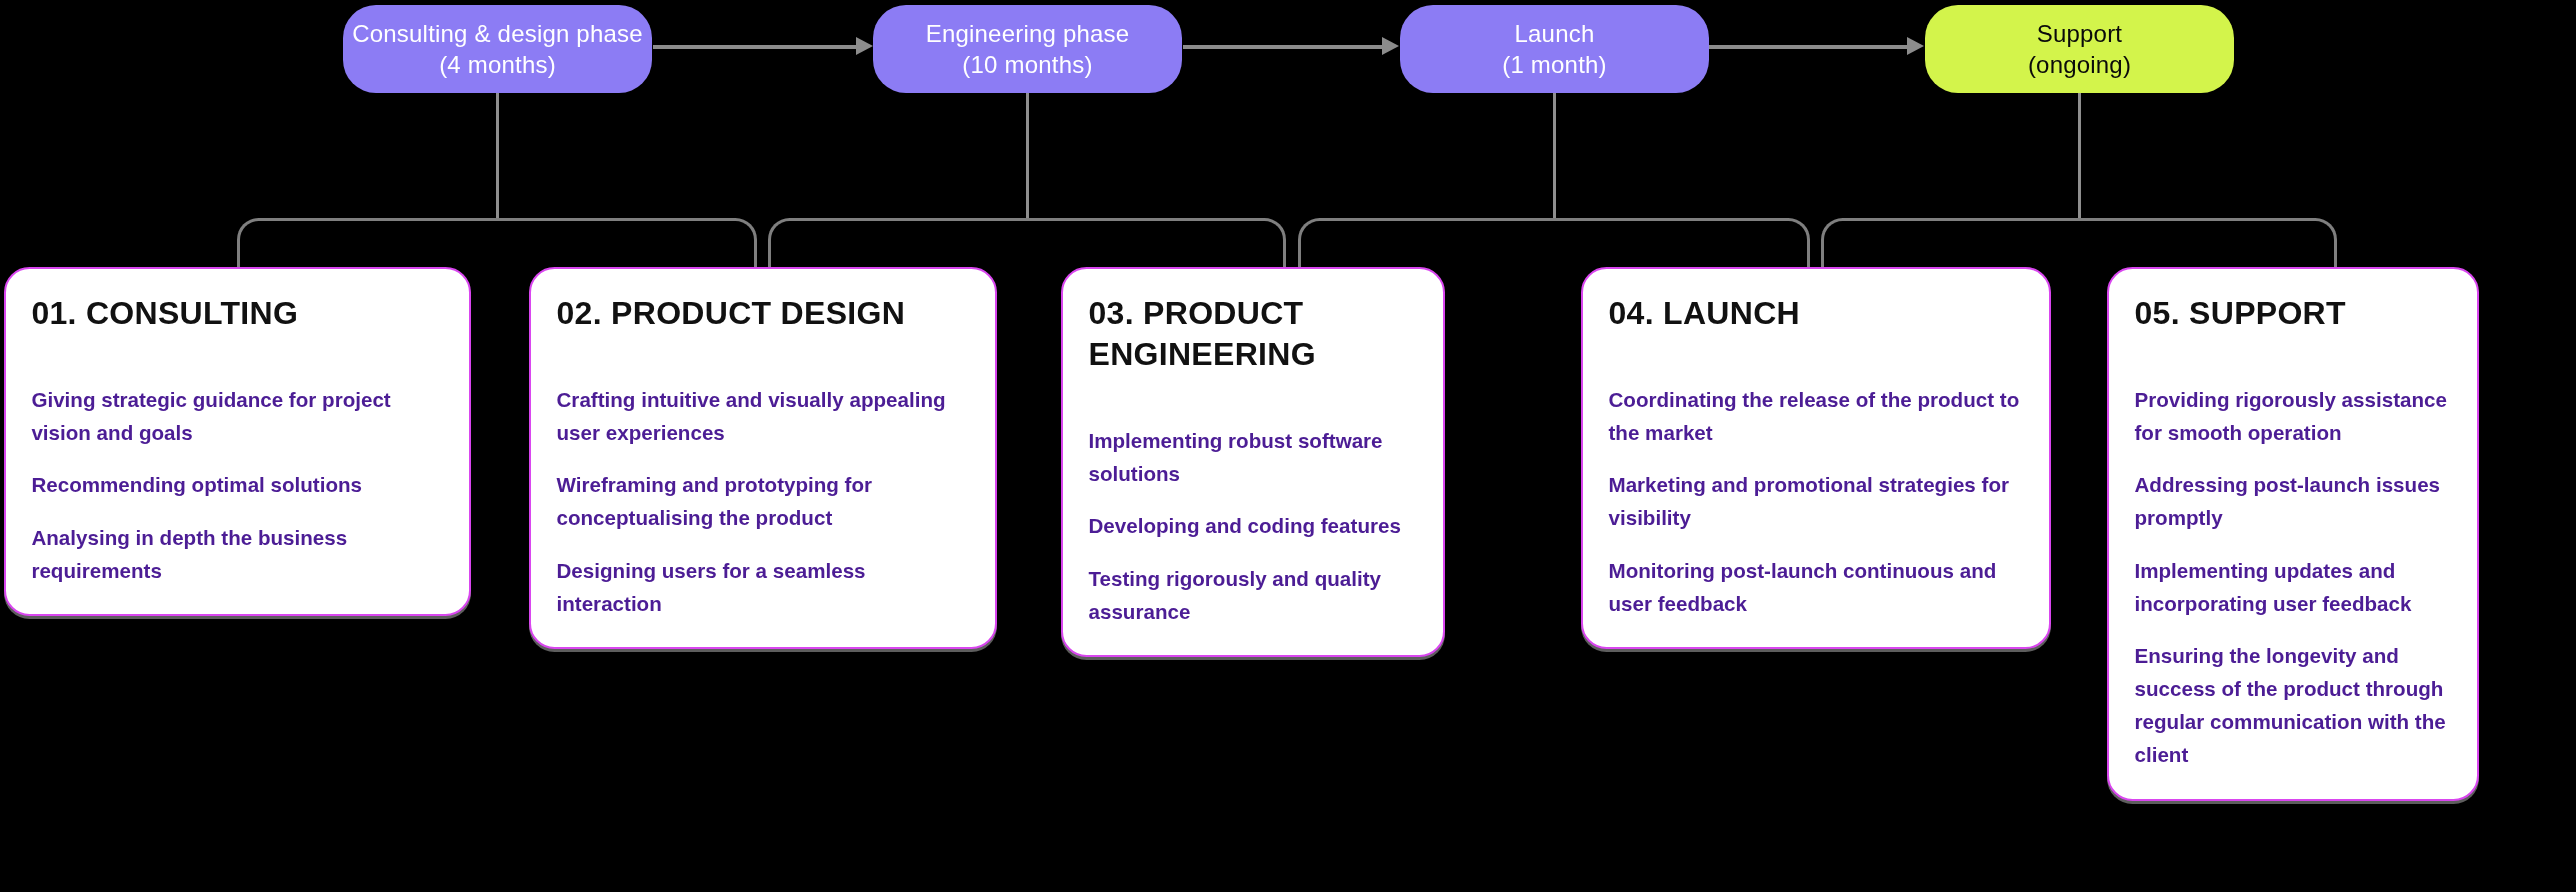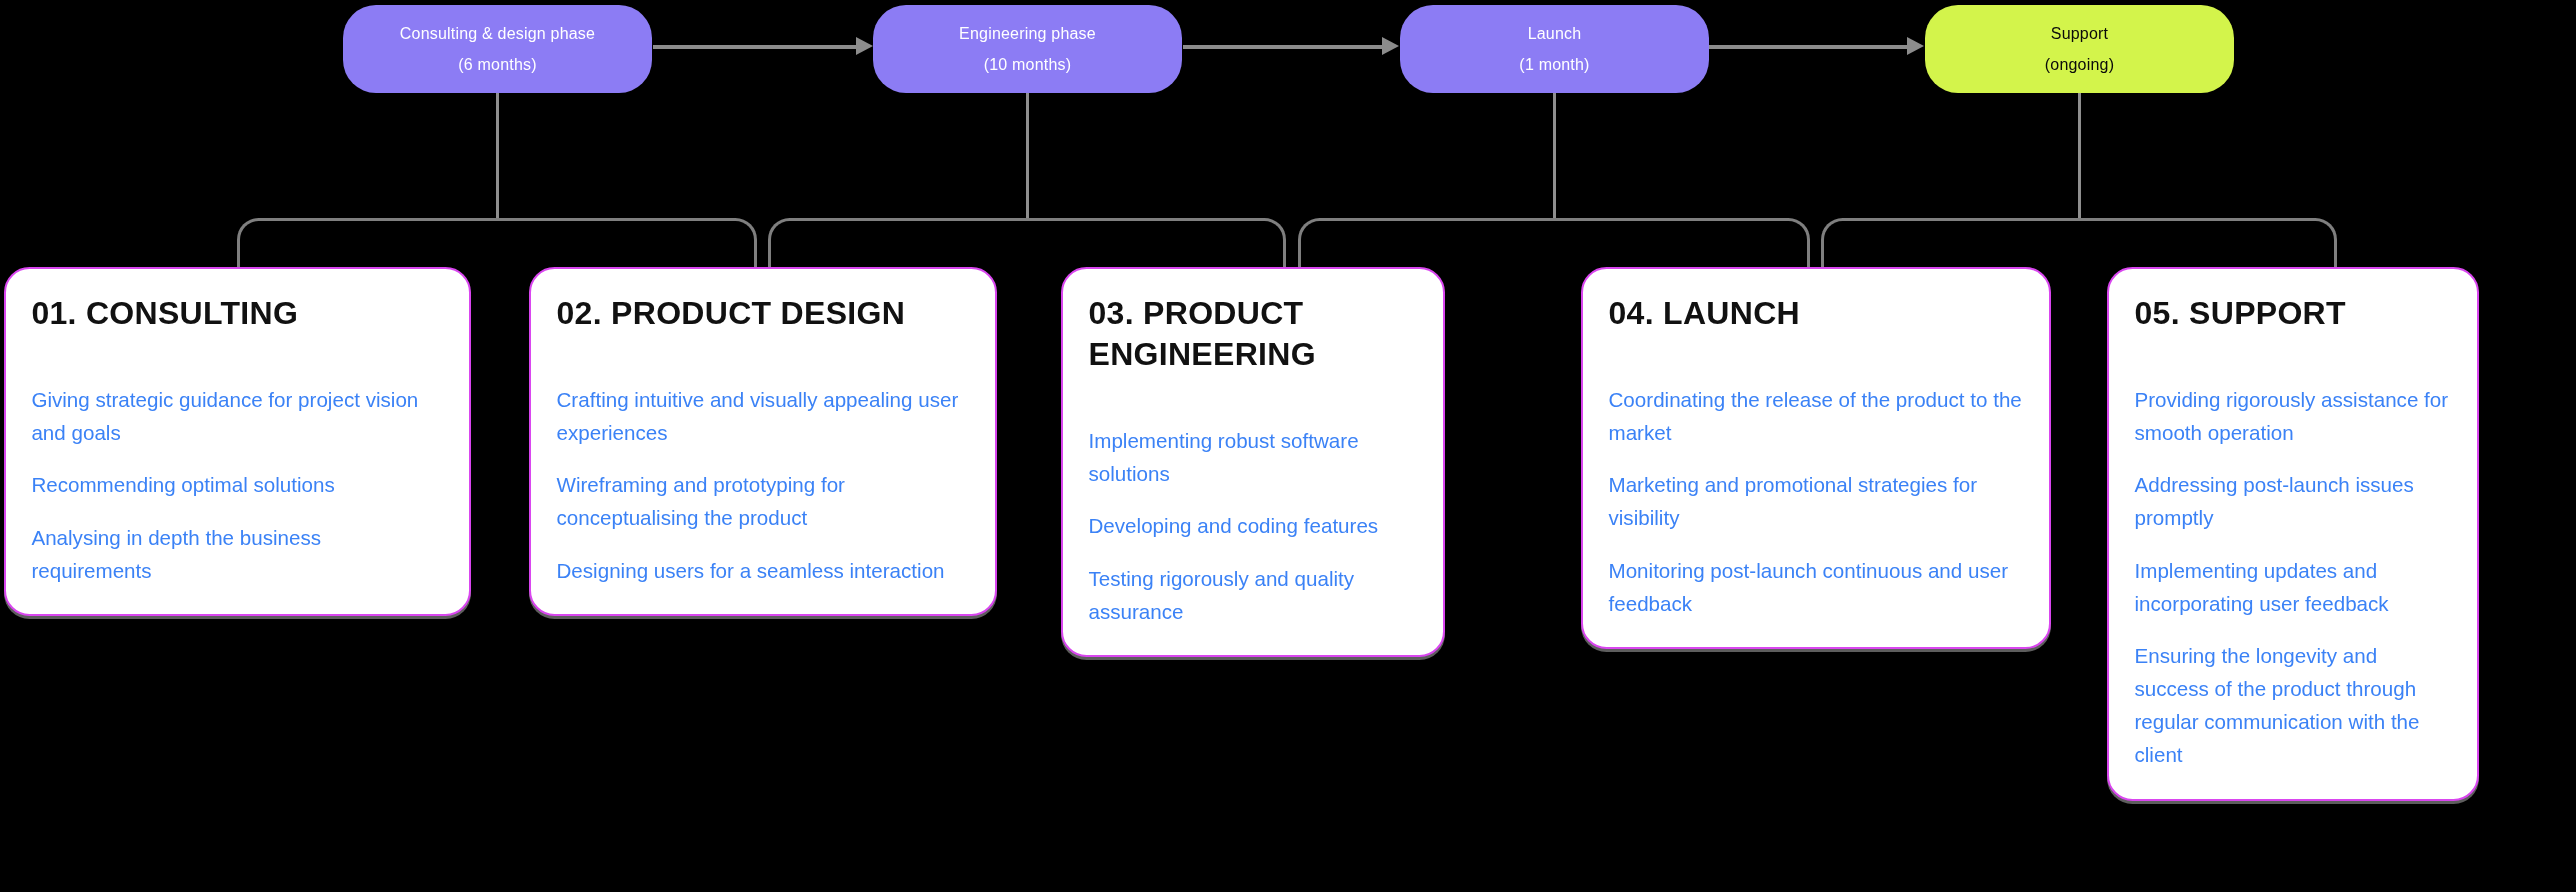--- a/index.html
+++ b/index.html
@@ -15,7 +15,7 @@
     position:absolute;top:4.9px;width:309px;height:88px;
     border-radius:33px;
     display:flex;flex-direction:column;align-items:center;justify-content:center;
-    text-align:center;font-size:16px;line-height:31px;letter-spacing:0.2px;
+    text-align:center;font-size:24px;line-height:31px;letter-spacing:0.2px;
   }
   .pill.purple{background:#8C7CF4;color:#fff;}
   .pill.lime{background:#D3F44B;color:#0a0a0a;}

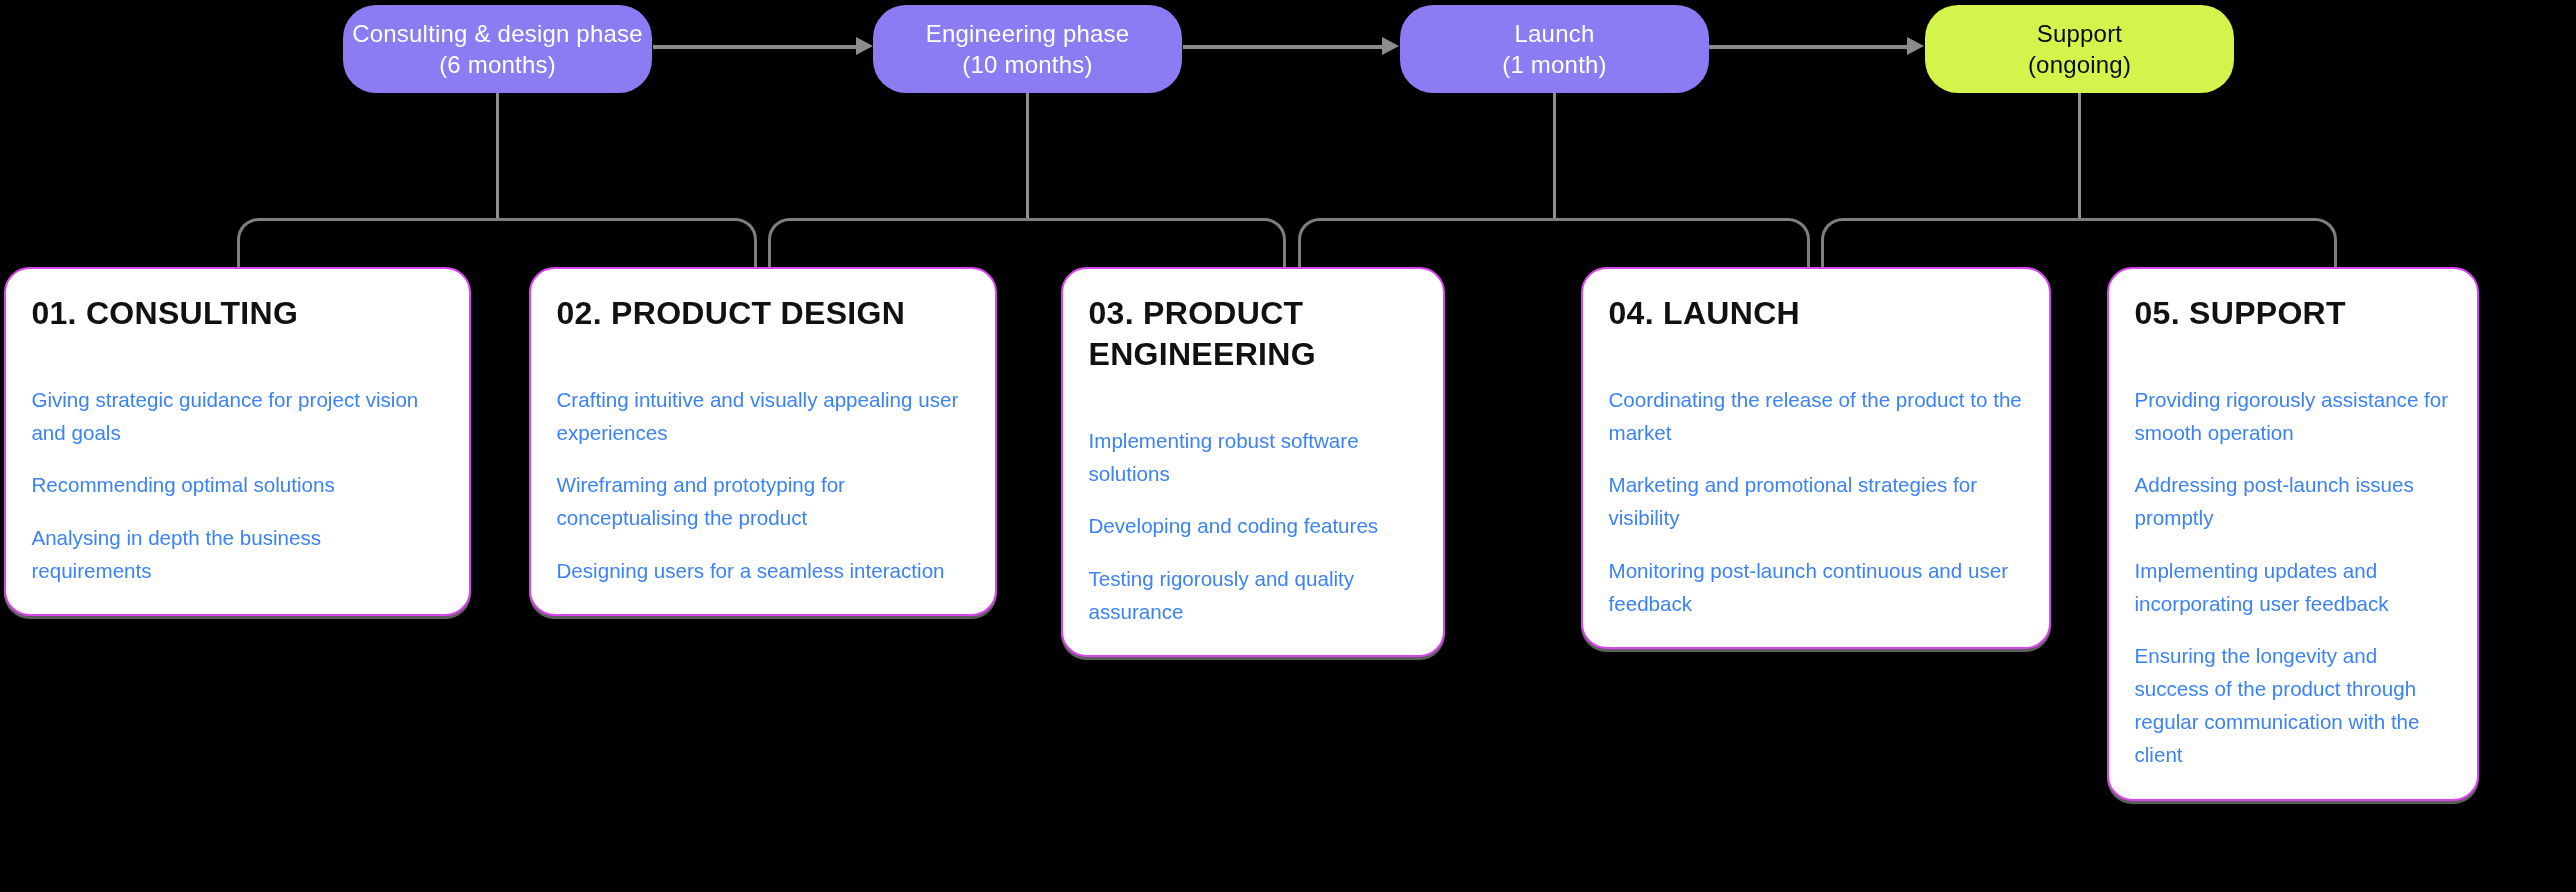--- a/index.html
+++ b/index.html
@@ -62,7 +62,7 @@
 
   <div class="pill purple" style="left:343px;">
     <span>Consulting &amp; design phase</span>
-    <span>(6 months)</span>
+    <span>(4 months)</span>
   </div>
   <div class="pill purple" style="left:873px;">
     <span>Engineering phase</span>

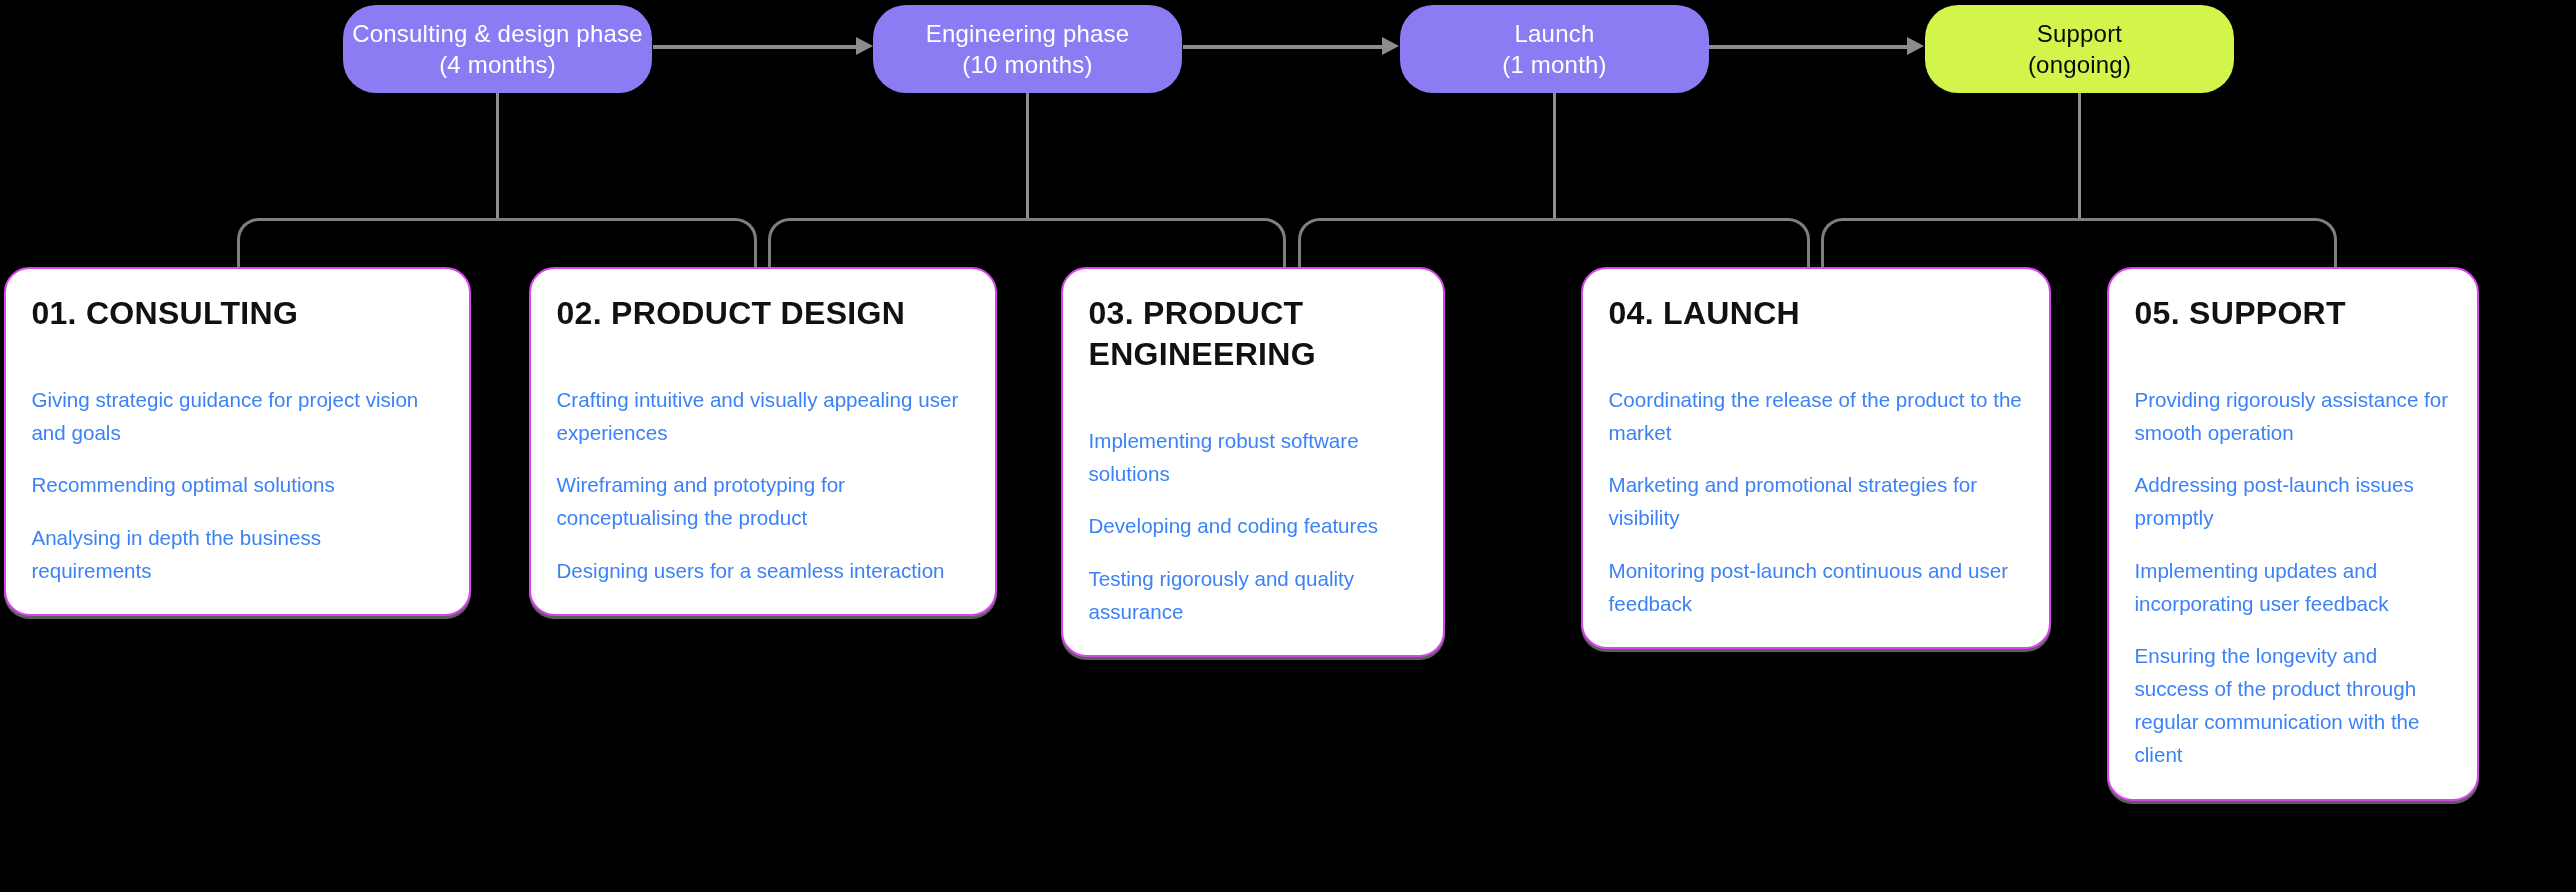--- a/index.html
+++ b/index.html
@@ -51,7 +51,7 @@
   }
   .card p{
     margin:19.6px 0 0 0;
-    font-size:20.6px;line-height:33px;font-weight:400;color:#3b82f6;
+    font-size:20.6px;line-height:33px;font-weight:700;color:#4c1d95;
   }
   .card p:first-of-type{margin-top:0;}
 </style>

